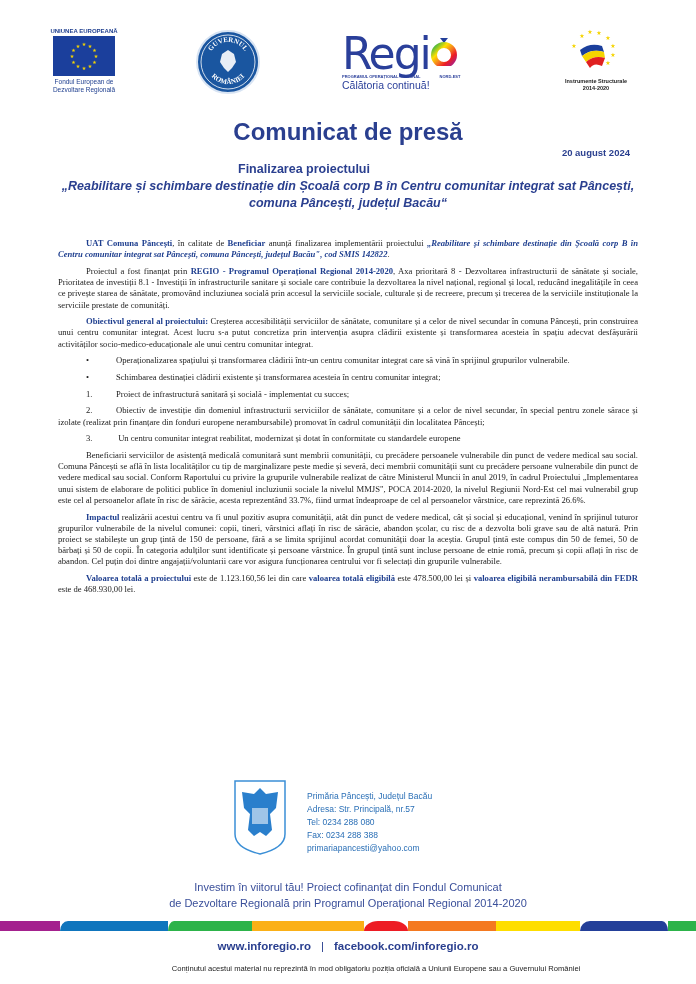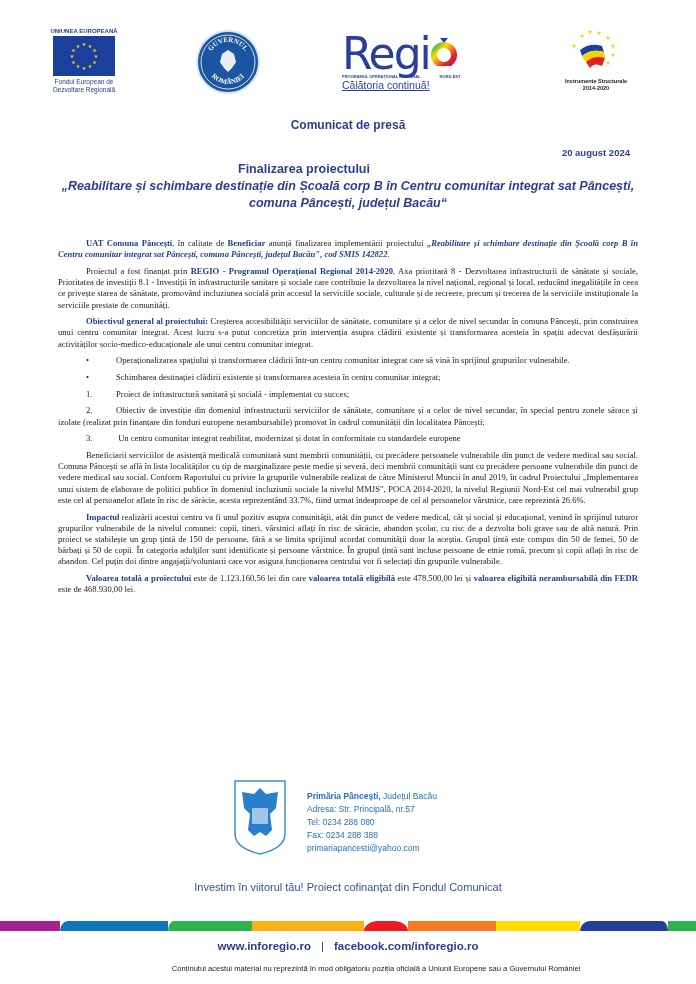--- a/index.html
+++ b/index.html
@@ -15,7 +15,7 @@
   .regio-logo { left: 342px; top: 34px; width: 138px; height: 60px; }
   .regio-word { font-size: 44px; font-weight: normal; color: #2a3f9a; line-height: 40px; letter-spacing: -2px; font-family: "DejaVu Sans", sans-serif; }
   .regio-sub { font-size: 4px; color: #2a3f9a; font-weight: bold; white-space: nowrap; }
-  .regio-tag { font-size: 10.5px; color: #2a3f9a; margin-top: 0px; white-space: nowrap; text-decoration: underline; }
+  .regio-tag { font-size: 10.5px; color: #2a3f9a; margin-top: 0px; white-space: nowrap; }
   .is-logo { left: 556px; top: 28px; width: 80px; text-align: center; }
   .is-caption { font-size: 5.5px; font-weight: bold; color: #222; line-height: 7px; white-space: nowrap; }
 

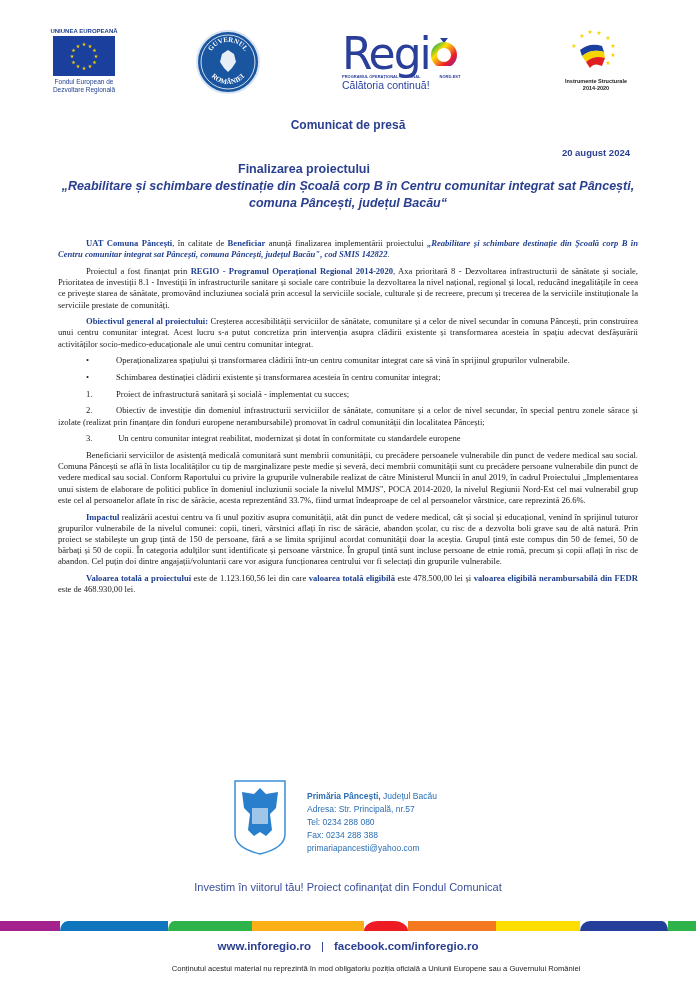--- a/index.html
+++ b/index.html
@@ -20,7 +20,7 @@
   .is-caption { font-size: 5.5px; font-weight: bold; color: #222; line-height: 7px; white-space: nowrap; }
 
   
-  .title { left: 0; width: 696px; top: 118px; text-align: center; font-size: 12px; font-weight: bold; color: #2a3f8f; }
+  .title { left: 0; width: 696px; top: 118px; text-align: center; font-size: 24px; font-weight: bold; color: #2a3f8f; }
   .date { right: 66px; top: 147px; font-size: 9.5px; font-weight: bold; color: #2a3f8f; }
   .subtitle { left: 0; width: 608px; top: 162px; text-align: center; font-size: 12.5px; font-weight: bold; color: #2a3f8f; }
   .project-name { left: 60px; width: 576px; top: 178px; text-align: center; font-size: 12.5px; font-weight: bold; font-style: italic; color: #2a3f8f; line-height: 17px; }

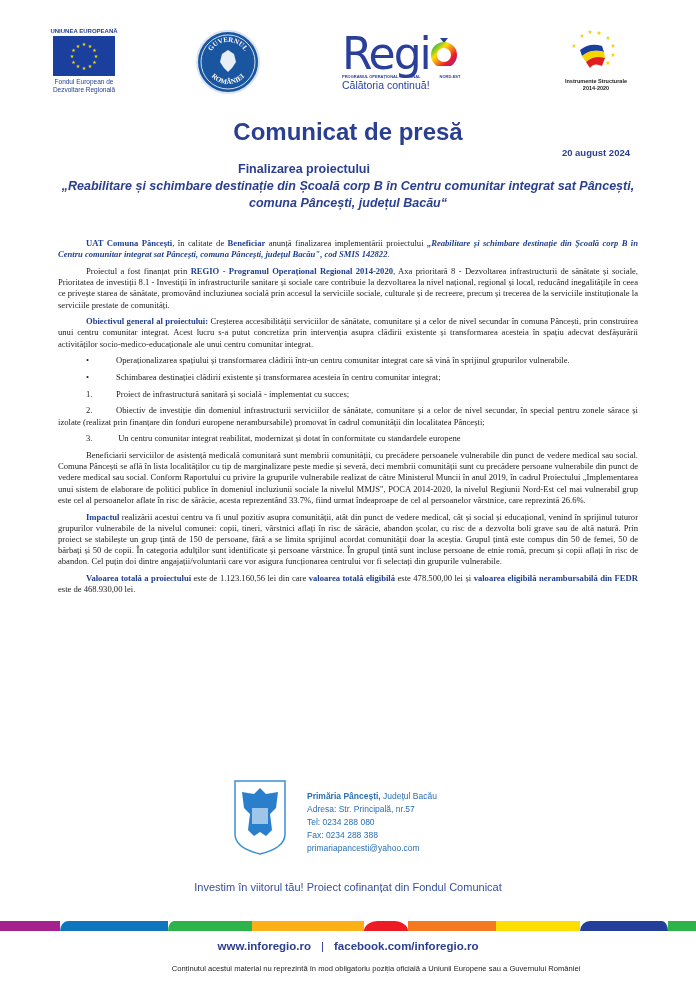--- a/index.html
+++ b/index.html
@@ -38,7 +38,7 @@
   
   .crest { left: 232px; top: 778px; width: 56px; height: 78px; }
   .contact { left: 307px; top: 790px; font-size: 8.5px; line-height: 13px; color: #2a6fb6; }
-  .contact .b2 { font-weight: bold; margin-top: 16px; }
+  .contact .b2 { font-weight: normal; margin-top: 16px; }
 
   
   .cofin { left: 0; width: 696px; top: 880px; text-align: center; font-size: 11px; line-height: 15.5px; color: #3a4f9a; }

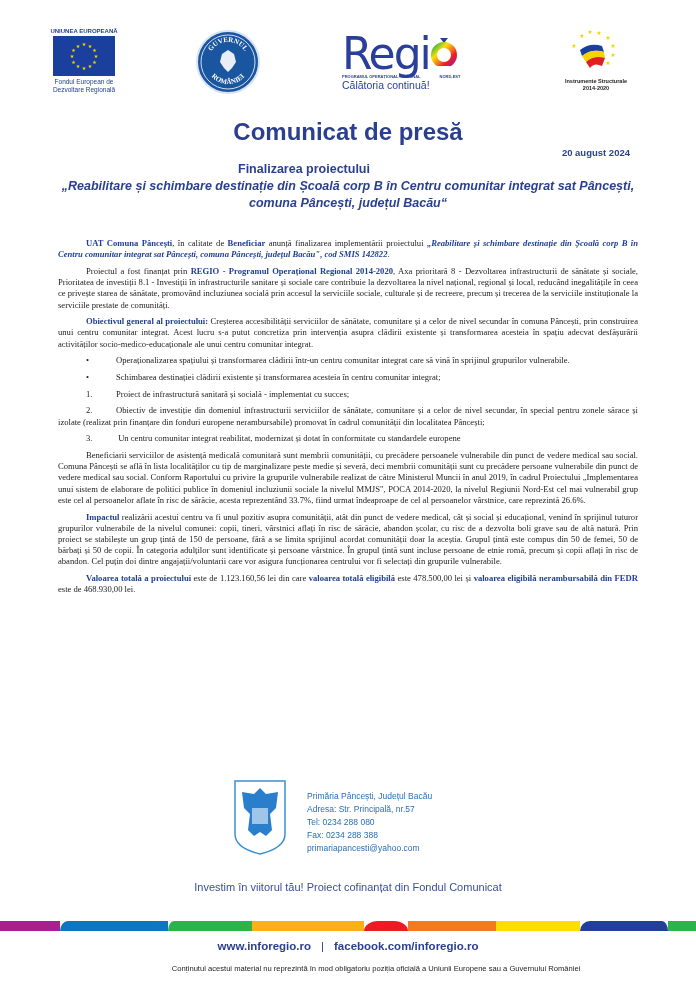--- a/index.html
+++ b/index.html
@@ -185,6 +185,7 @@
 
 <div class="abs cofin">
   <div>Investim în viitorul tău! Proiect cofinanțat din Fondul Comunicat</div>
+  <div>de Dezvoltare Regională prin Programul Operațional Regional 2014-2020</div>
 </div>
 
 <div class="abs band">

